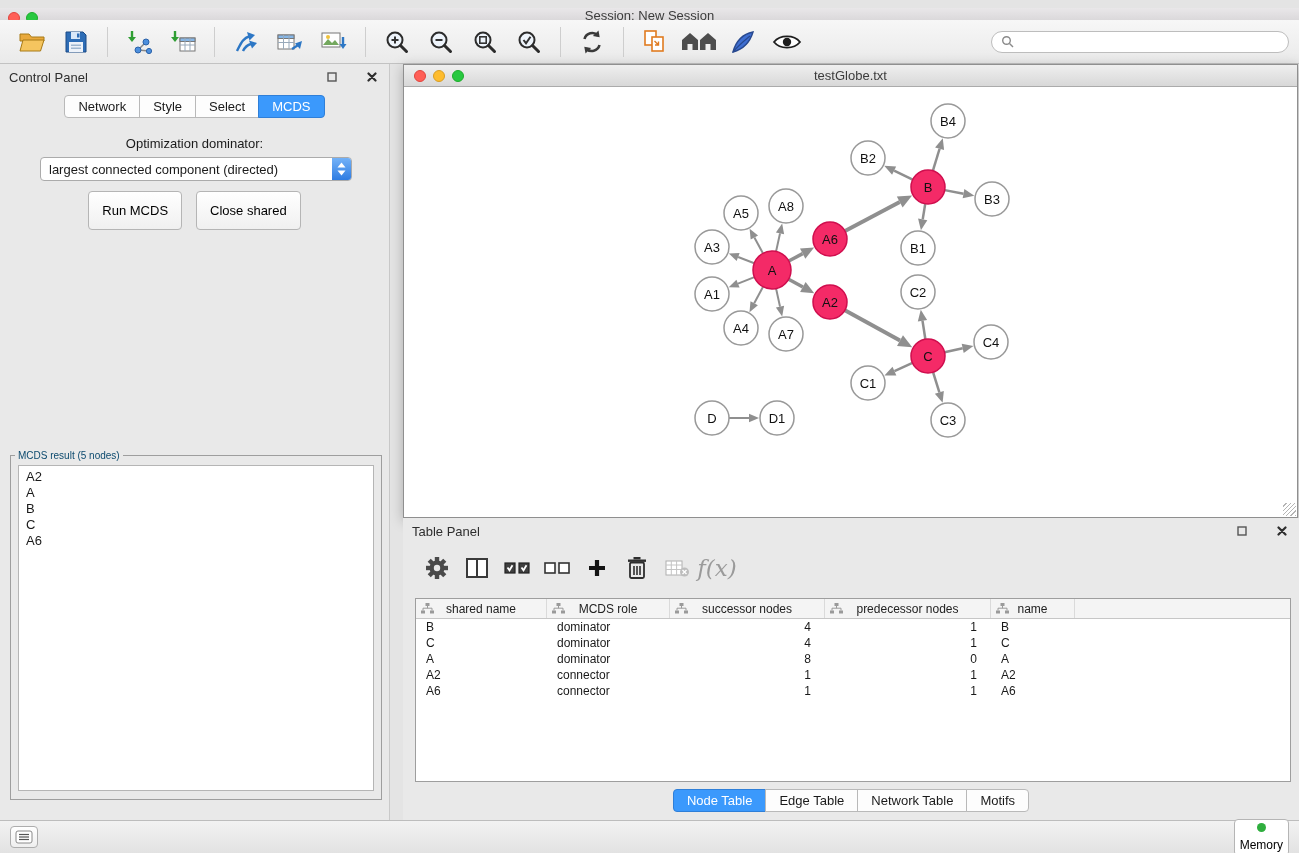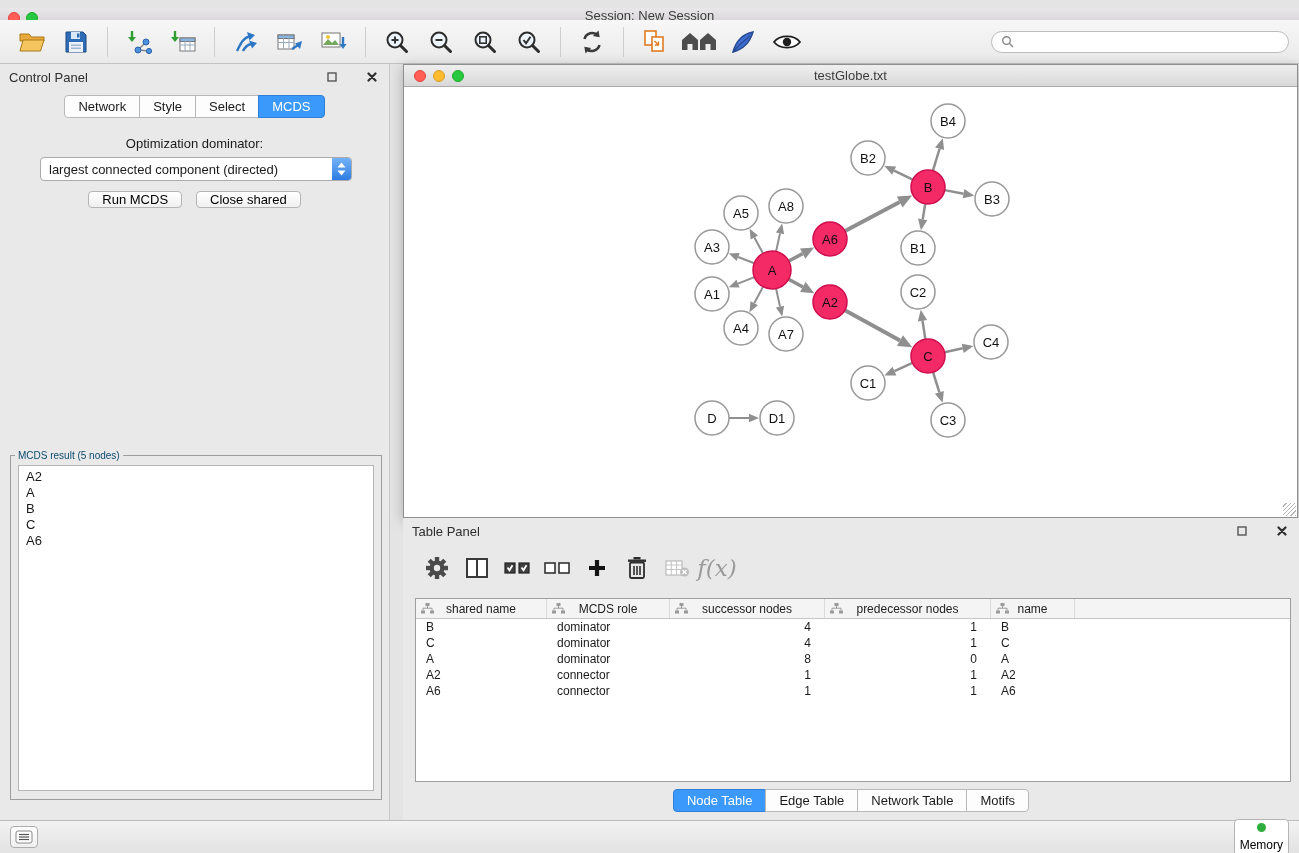--- a/index.html
+++ b/index.html
@@ -75,7 +75,7 @@
   #cp-buttons { position: absolute; top: 127px; width: 100%;
     display: flex; justify-content: center; gap: 14px; }
   .push-btn { background: linear-gradient(#ffffff, #f0f0f0); border: 1px solid #b5b5b5;
-    border-radius: 4px; font-size: 13px; padding: 0 13px; cursor: pointer;
+    border-radius: 4px; font-size: 13px; padding: 11px 13px; cursor: pointer;
     font-family: "Liberation Sans", "DejaVu Sans", sans-serif; }
 
   #cp-fieldset { position: absolute; top: 386px; left: 10px; width: 372px; height: 350px;

